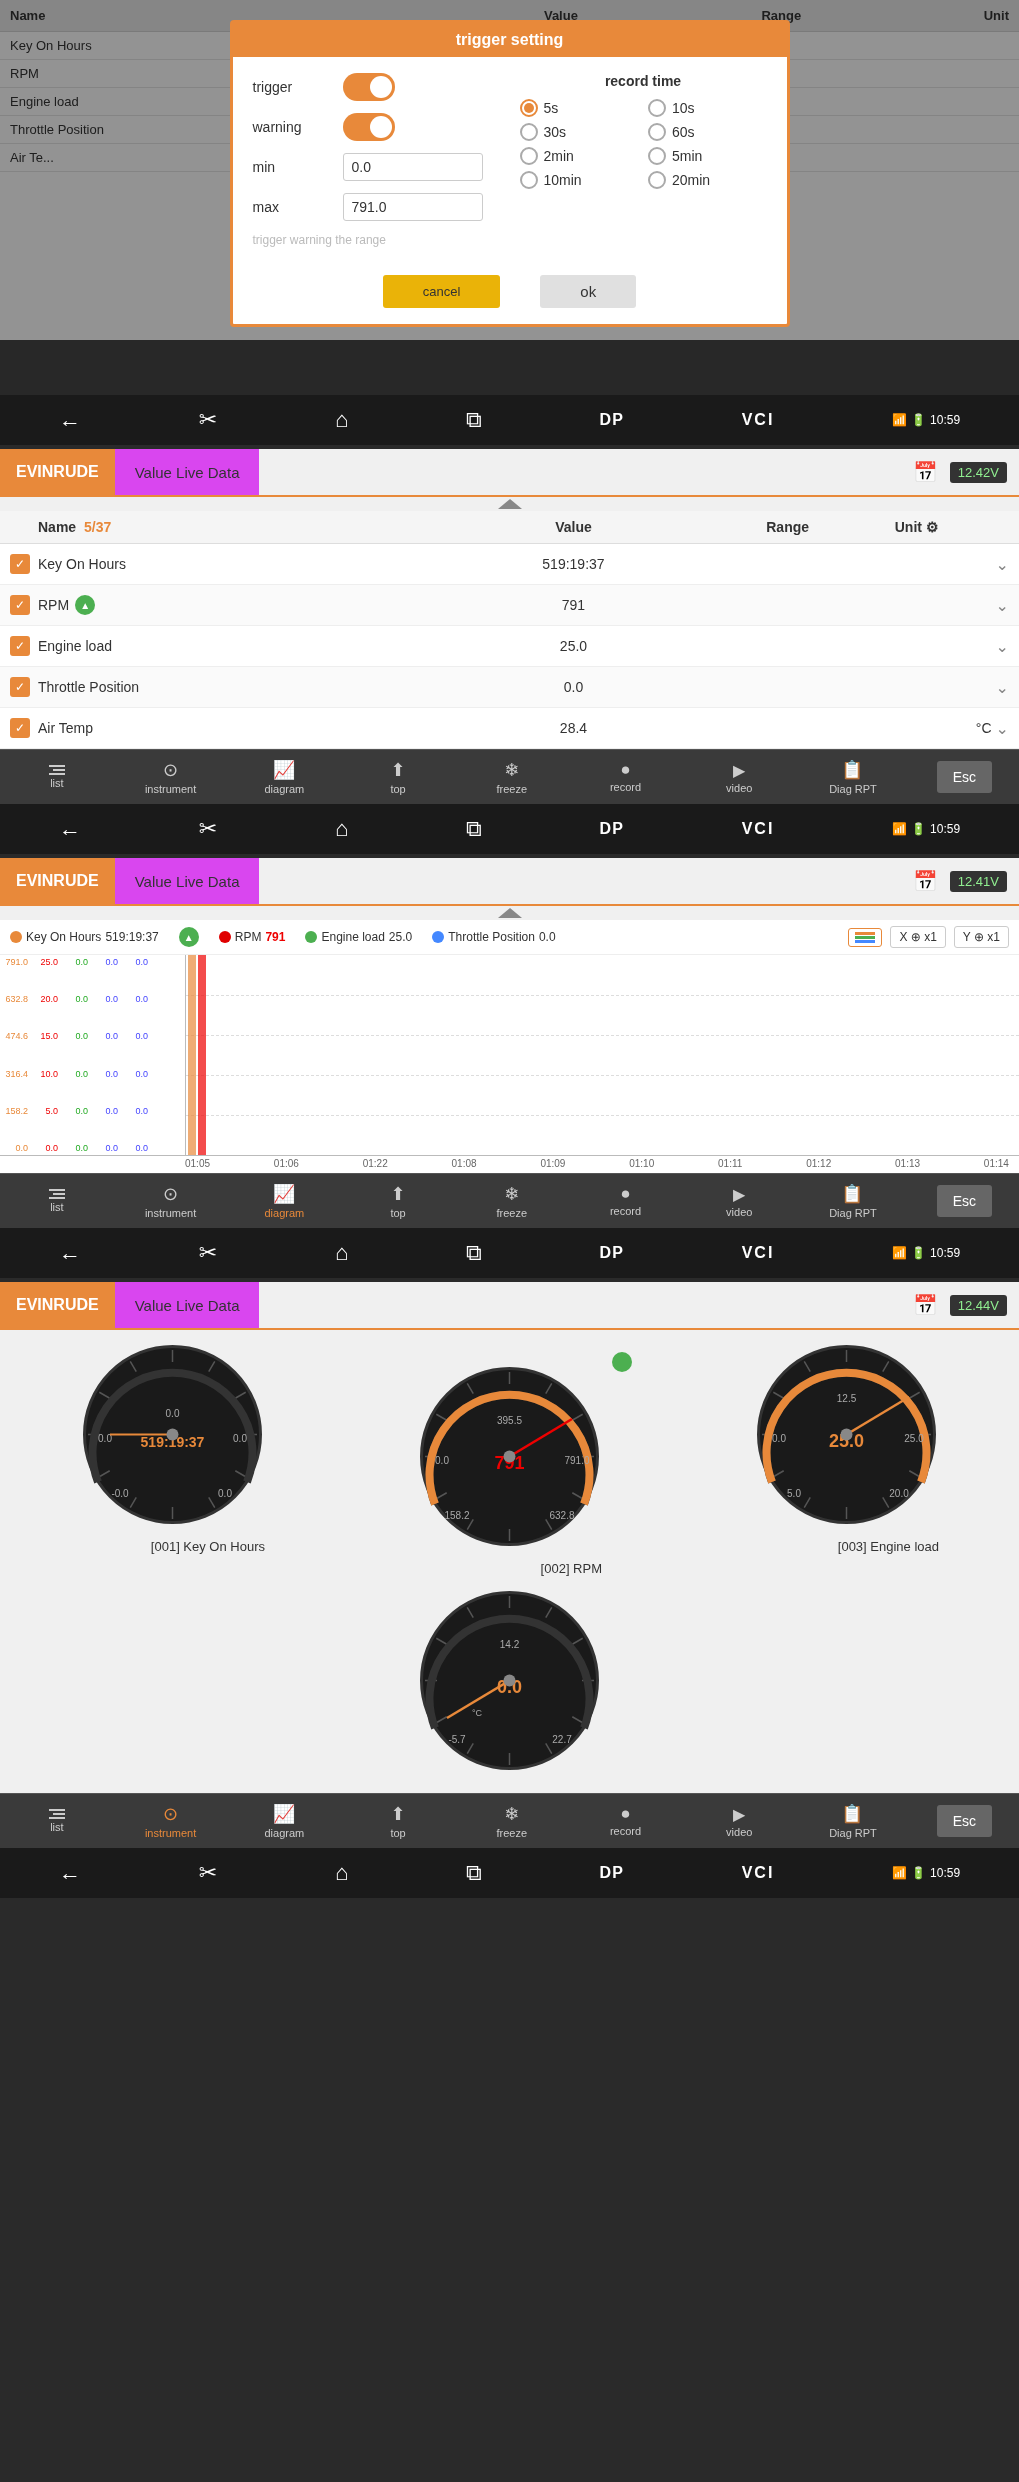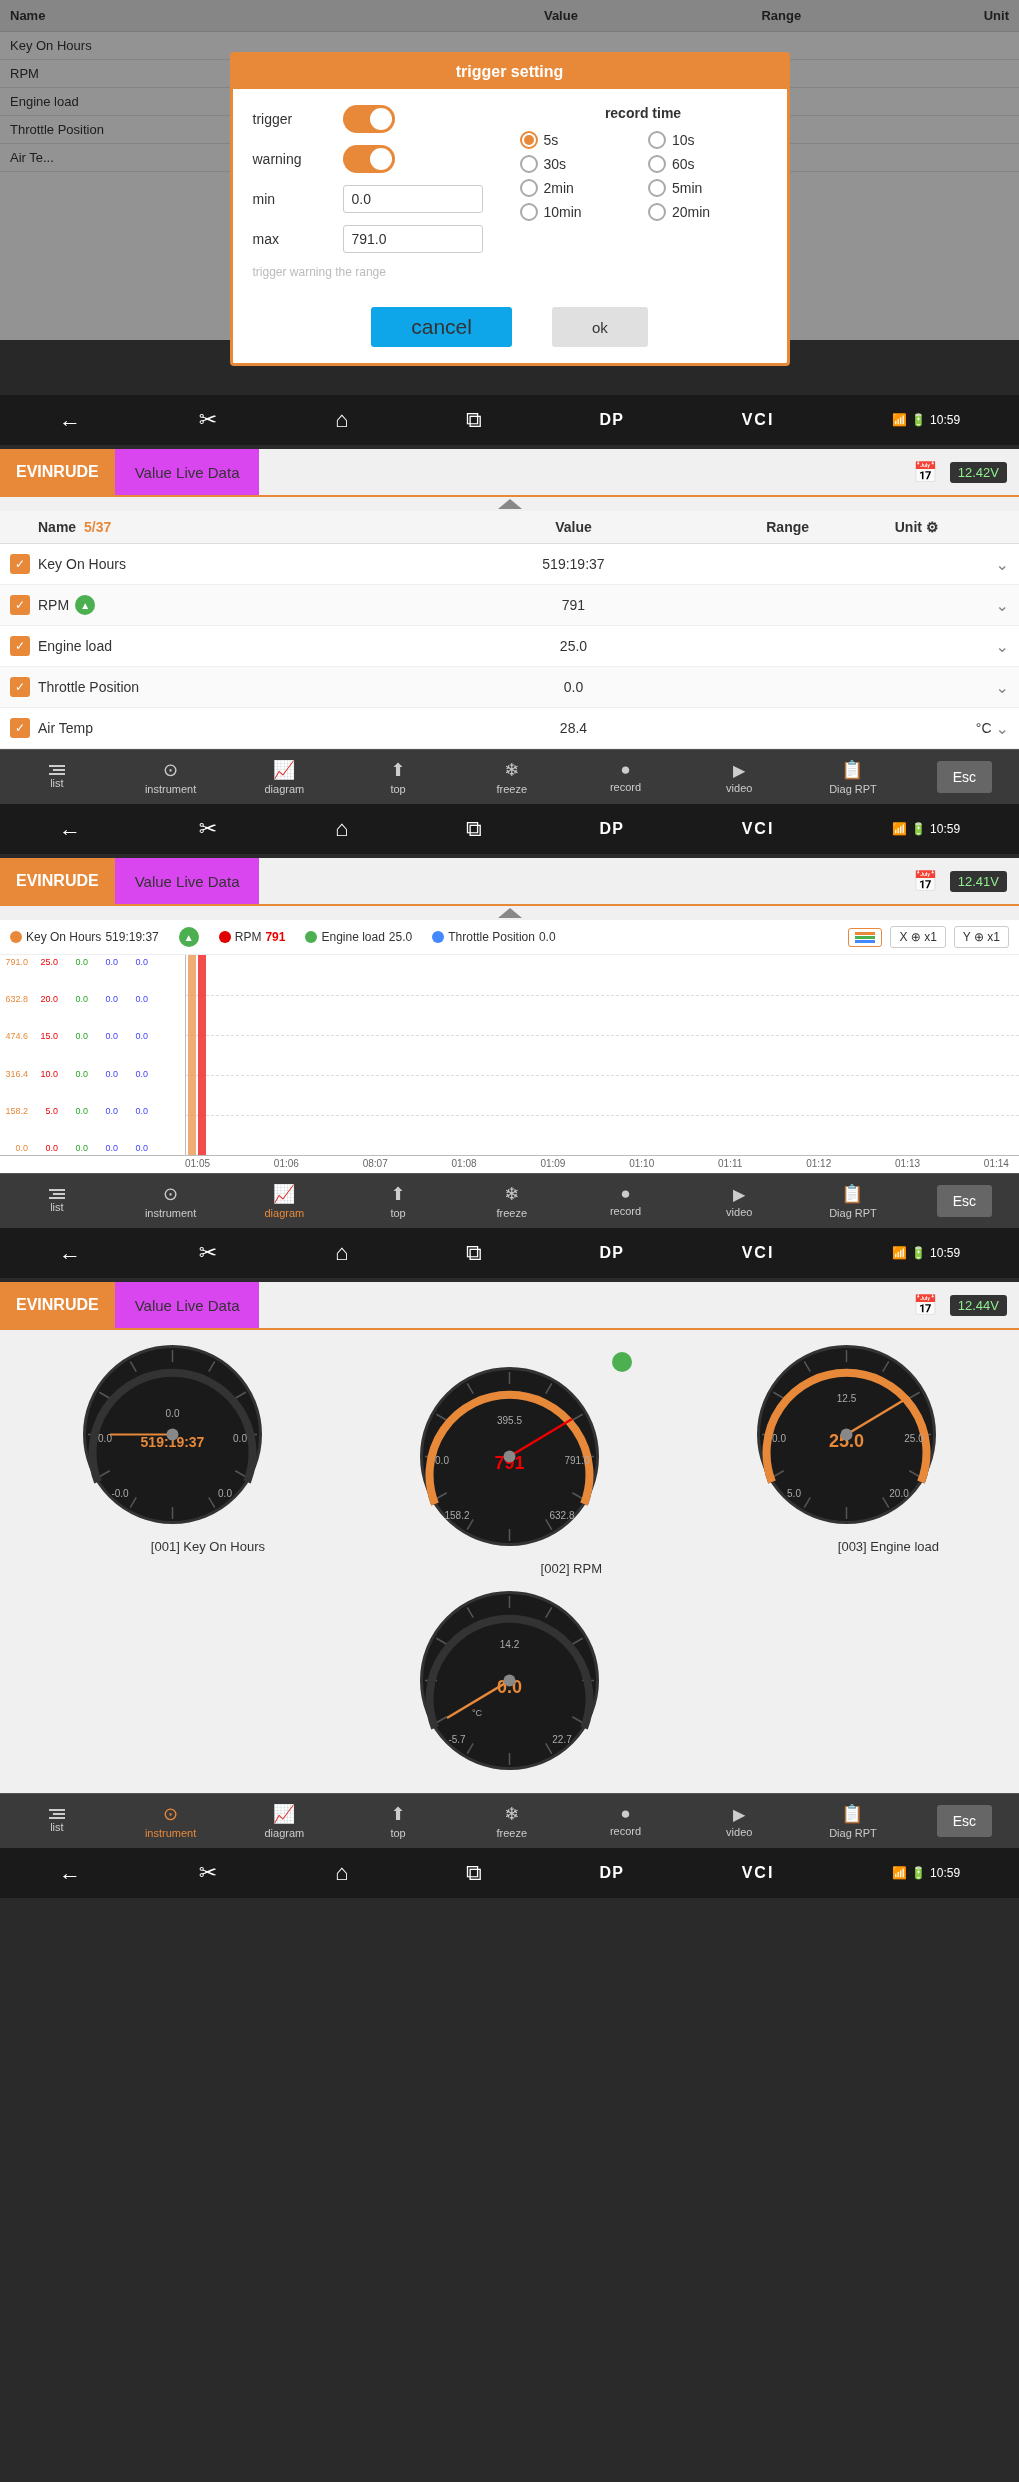--- a/index.html
+++ b/index.html
@@ -60,7 +60,6 @@
       border: 3px solid #e8893a;
       border-radius: 4px;
       width: 560px;
-      margin-top: 32px;
     }
 
     .modal-header {

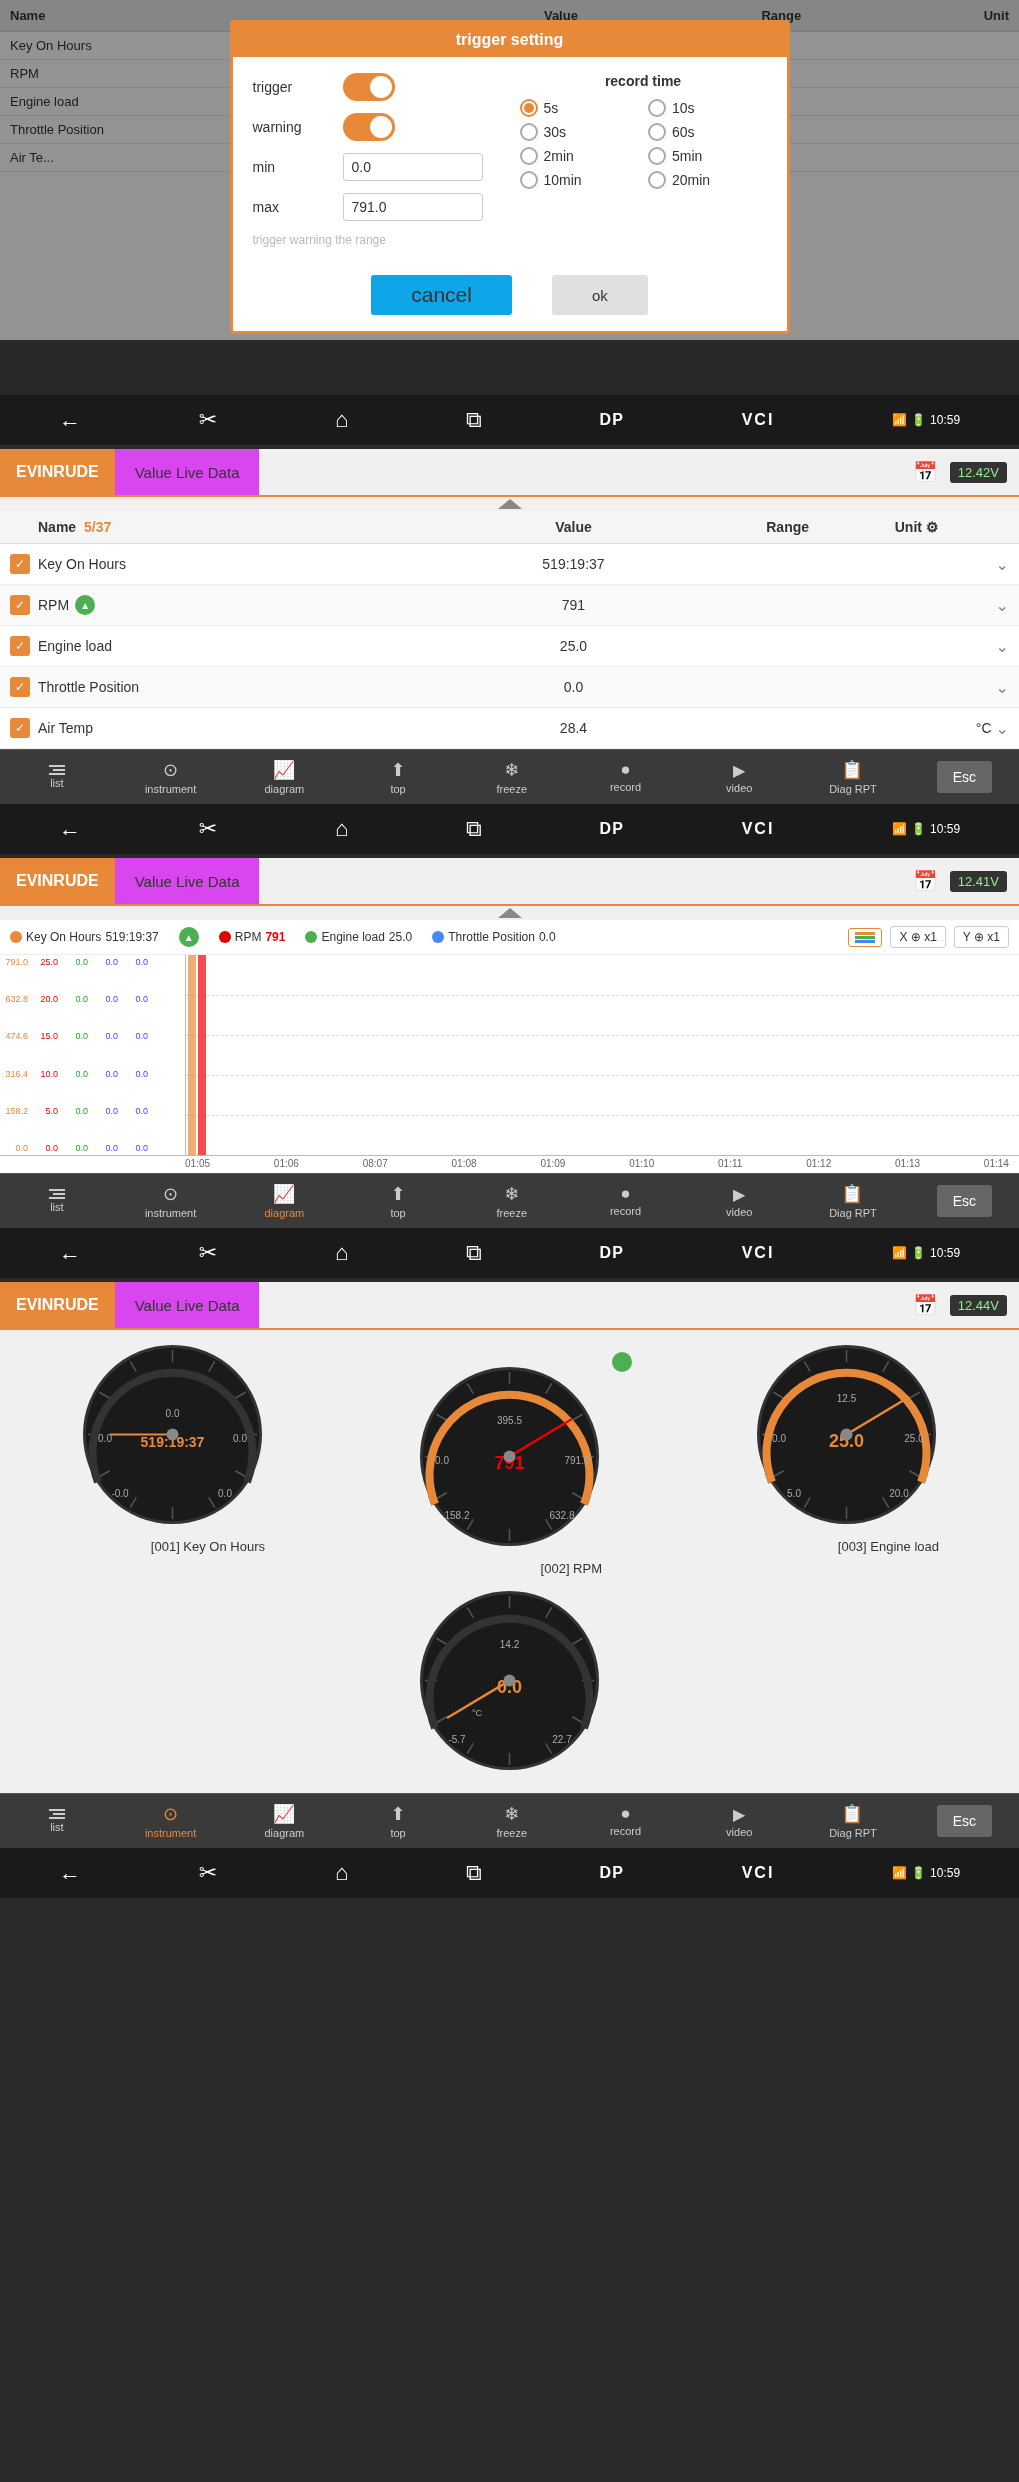--- a/index.html
+++ b/index.html
@@ -186,11 +186,11 @@
     }
 
     .btn-cancel {
-      background: #0ea5e9;
+      background: #eab308;
       color: #333;
       border: none;
       padding: 8px 40px;
-      font-size: 21px;
+      font-size: 13px;
       border-radius: 3px;
       cursor: pointer;
     }

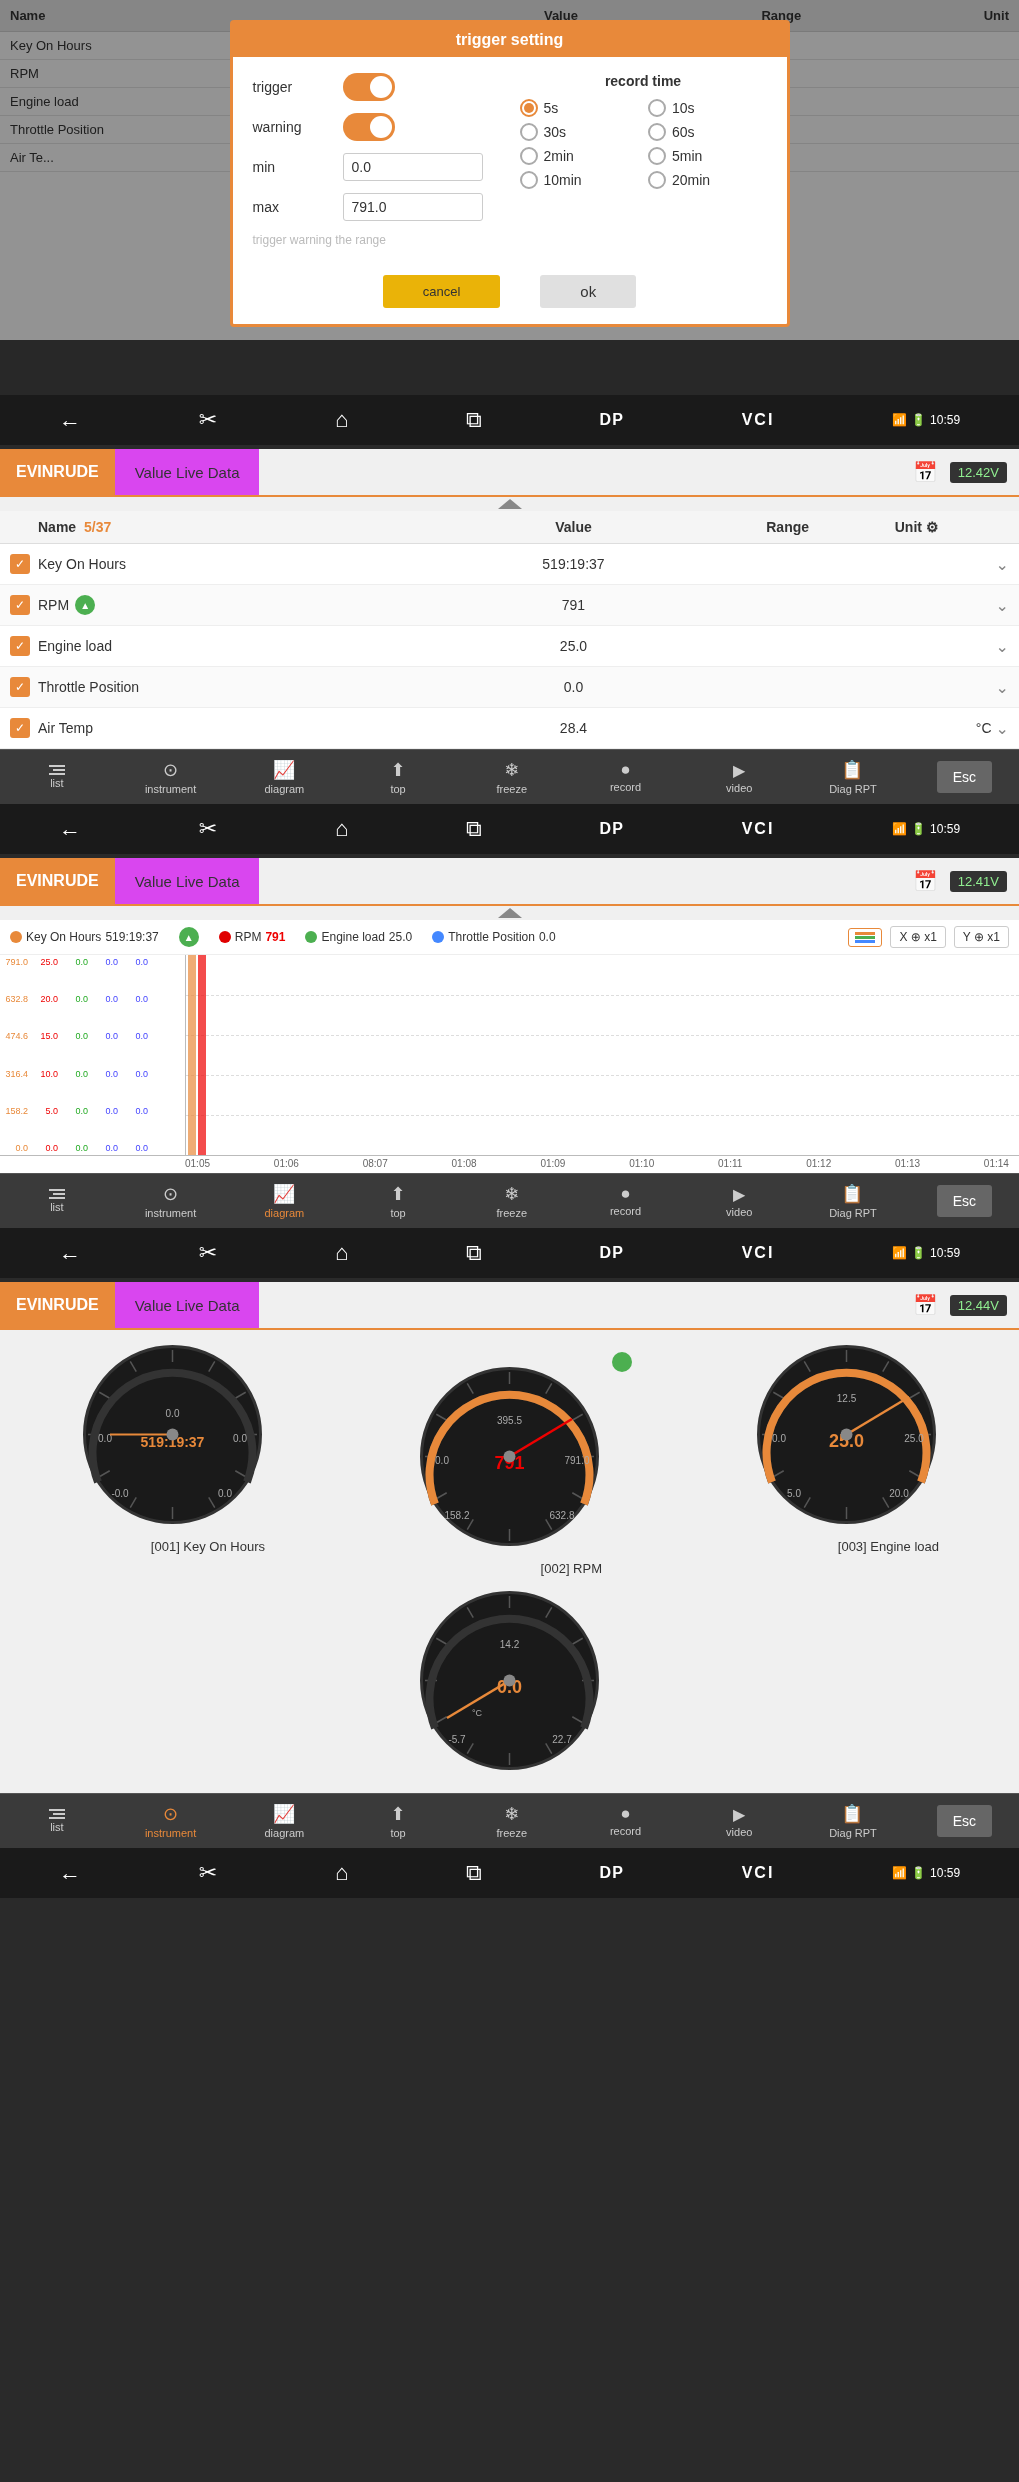--- a/index.html
+++ b/index.html
@@ -937,7 +937,7 @@
     <div style="display:flex;justify-content:space-between;padding:2px 10px 4px 185px;font-size:10px;color:#666;border-top:1px solid #bbb">
       <span>01:05</span>
       <span>01:06</span>
-      <span>08:07</span>
+      <span>01:22</span>
       <span>01:08</span>
       <span>01:09</span>
       <span>01:10</span>

